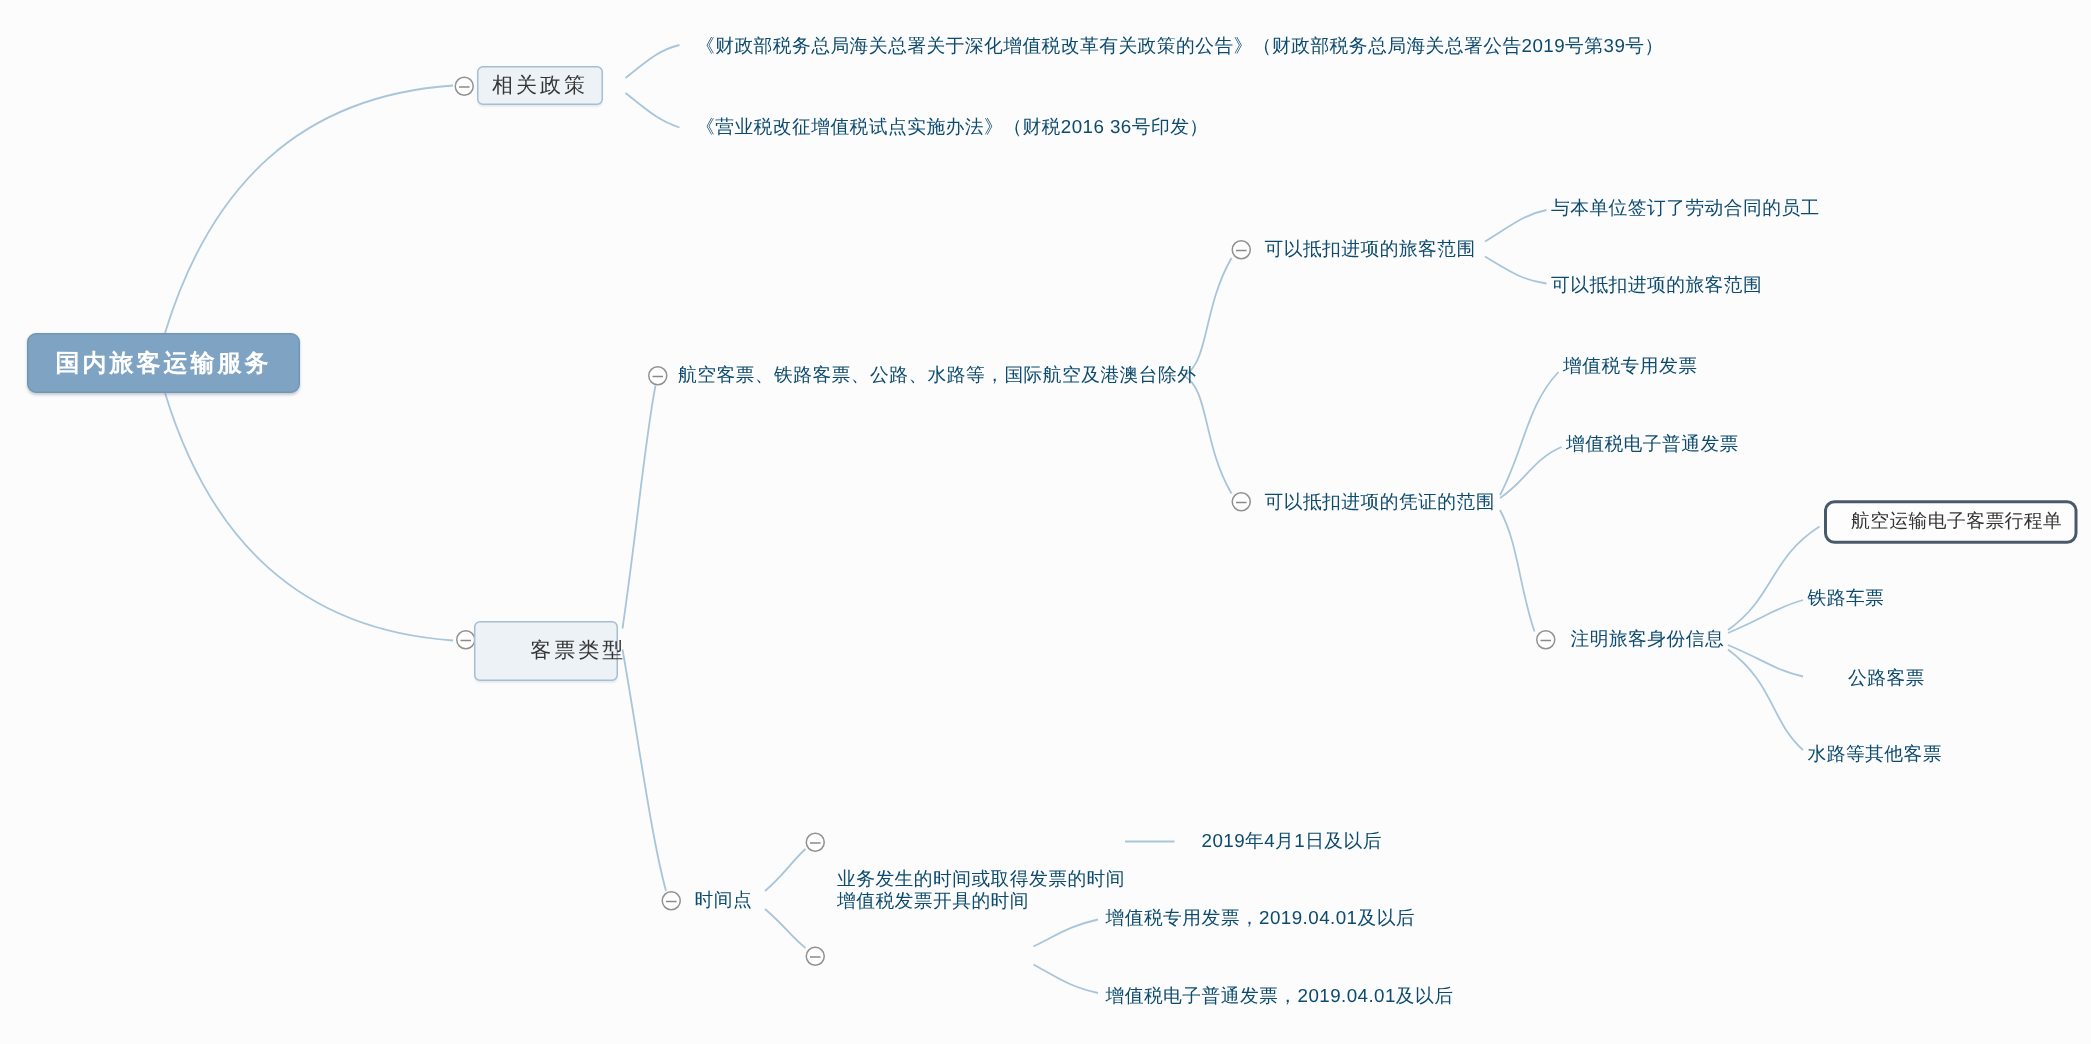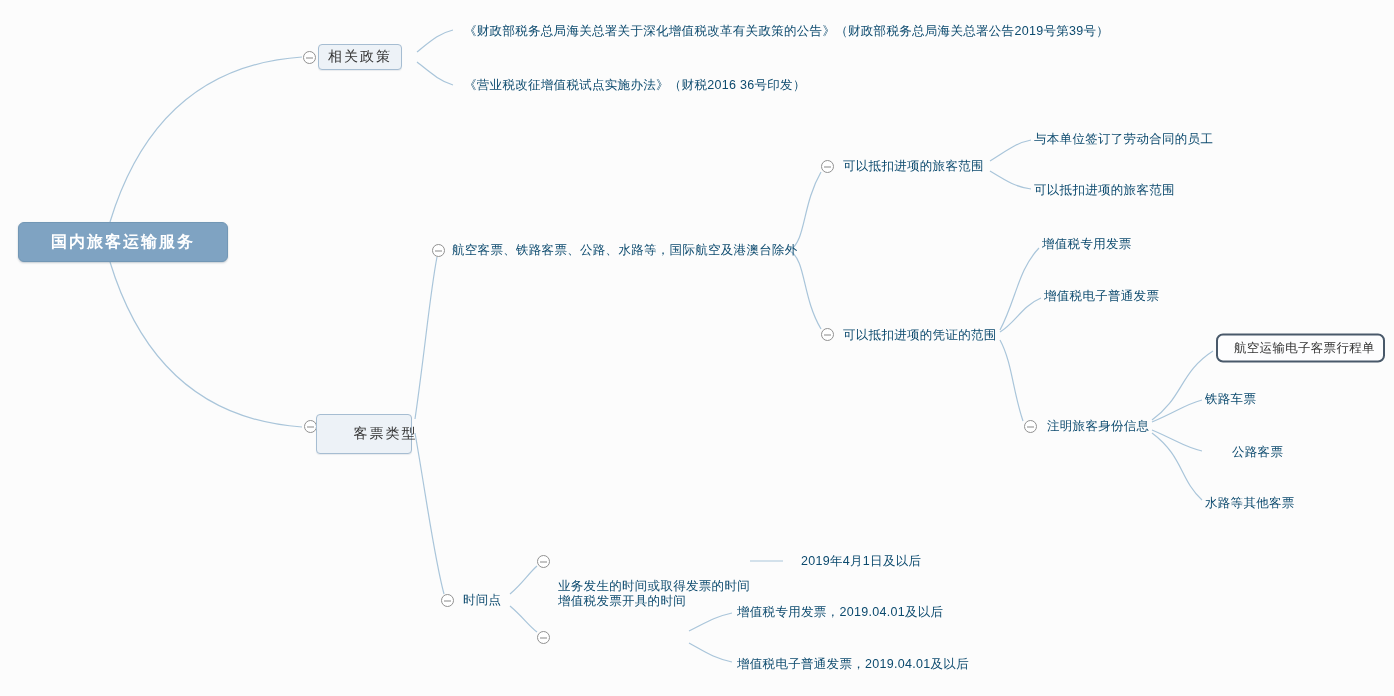--- a/index.html
+++ b/index.html
@@ -67,7 +67,7 @@
     <path d="M 689 643 C 707 653 714 658 732 662"></path>
   </svg>
 
-  <div class="root-node" style="left:18px;top:222px;width:210px;height:40px;">国内旅客运输服务</div>
+  <div class="root-node" style="left:18px;top:222px;width:182px;height:40px;">国内旅客运输服务</div>
 
   <span class="collapse" style="left:303px;top:51px;"></span>
   <div class="box" style="left:318px;top:44px;width:84px;height:26px;">相关政策</div>

